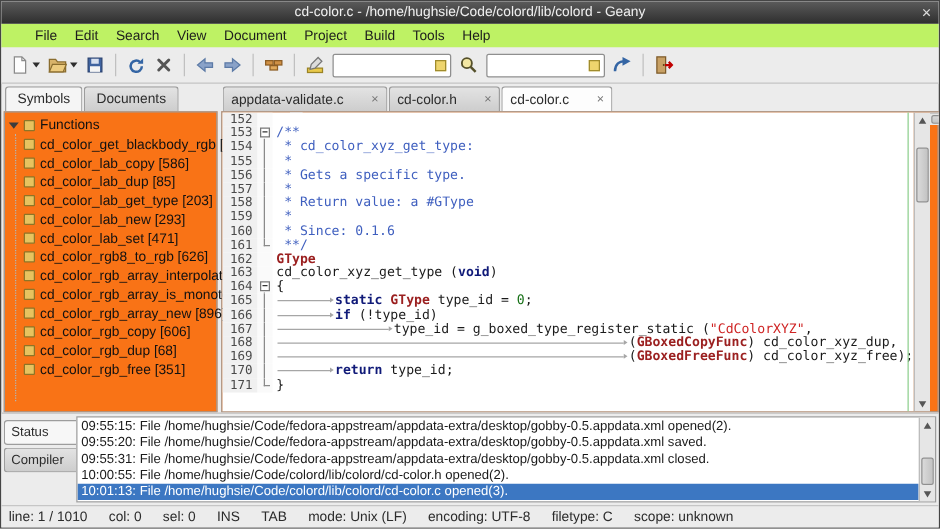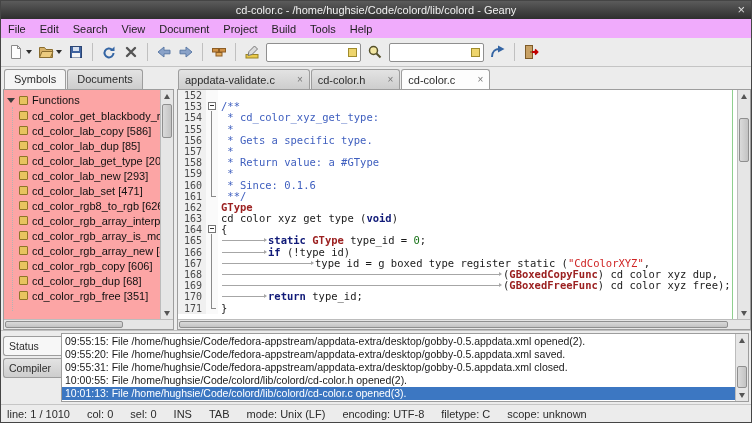--- a/index.html
+++ b/index.html
@@ -12,7 +12,7 @@
   .wclose{position:absolute;right:6px;top:0;font-size:13px;line-height:17px;color:#dcdcdc}
 
   
-  .menubar{flex:0 0 19px;display:flex;align-items:center;background:#f0abfc;font-size:11px;color:#1d1d1d;padding-left:0}
+  .menubar{flex:0 0 19px;display:flex;align-items:center;background:#bef264;font-size:11px;color:#1d1d1d;padding-left:20px}
   .menu-item{padding:2px 7px}
 
   

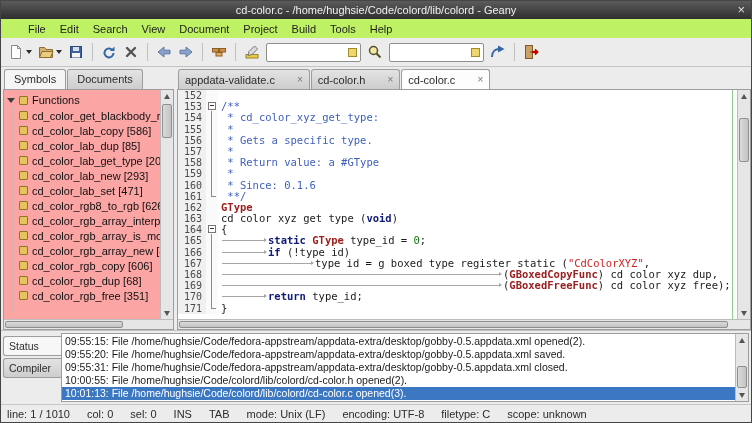--- a/index.html
+++ b/index.html
@@ -37,7 +37,7 @@
 
   
   .sidebar{flex:0 0 174px;width:174px;display:flex;flex-direction:column;padding:2px 0 0 2px;min-height:0}
-  .side-wrap{flex:1;display:flex;flex-direction:column;border:1px solid #9d9d9d;background:#fca5a5;min-height:0;margin-right:1px}
+  .side-wrap{flex:1;display:flex;flex-direction:row;border:1px solid #9d9d9d;background:#f97316;min-height:0;margin-right:1px}
   .side-inner{flex:1;display:flex;min-height:0}
   .tree{flex:1;overflow:hidden;padding-top:2px;position:relative;min-width:0}
   .tree-guide{position:absolute;left:8px;top:17px;bottom:8px;border-left:1px dotted #b4b4b4}

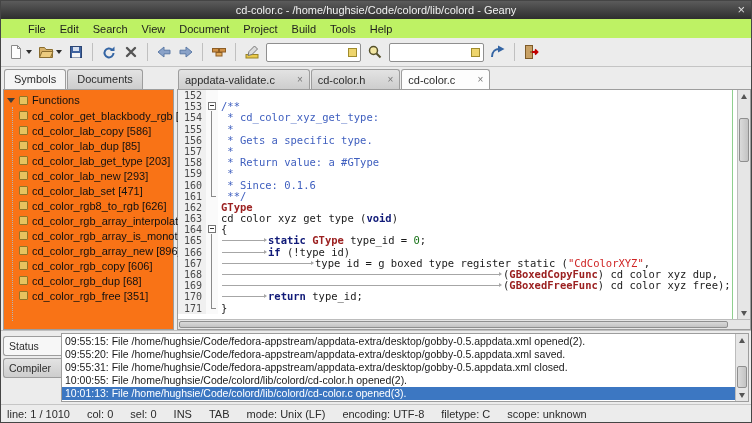--- a/index.html
+++ b/index.html
@@ -59,7 +59,7 @@
 
   
   .editor{flex:1;display:flex;flex-direction:column;min-width:0;padding:2px 0 0 2px;min-height:0}
-  .edit-wrap{flex:1;display:flex;flex-direction:column;border:1px solid #9d9d9d;min-height:0;background:#f97316}
+  .edit-wrap{flex:1;display:flex;flex-direction:row;border:1px solid #9d9d9d;min-height:0;background:#f97316}
   .edit-body{flex:1;display:flex;min-height:0;position:relative}
   .codepane{flex:1;overflow:hidden;font-family:"DejaVu Sans Mono",monospace;font-size:10.5px;background:#fff;min-width:0}
   .crow{display:flex;height:11.2px;line-height:11.2px}

